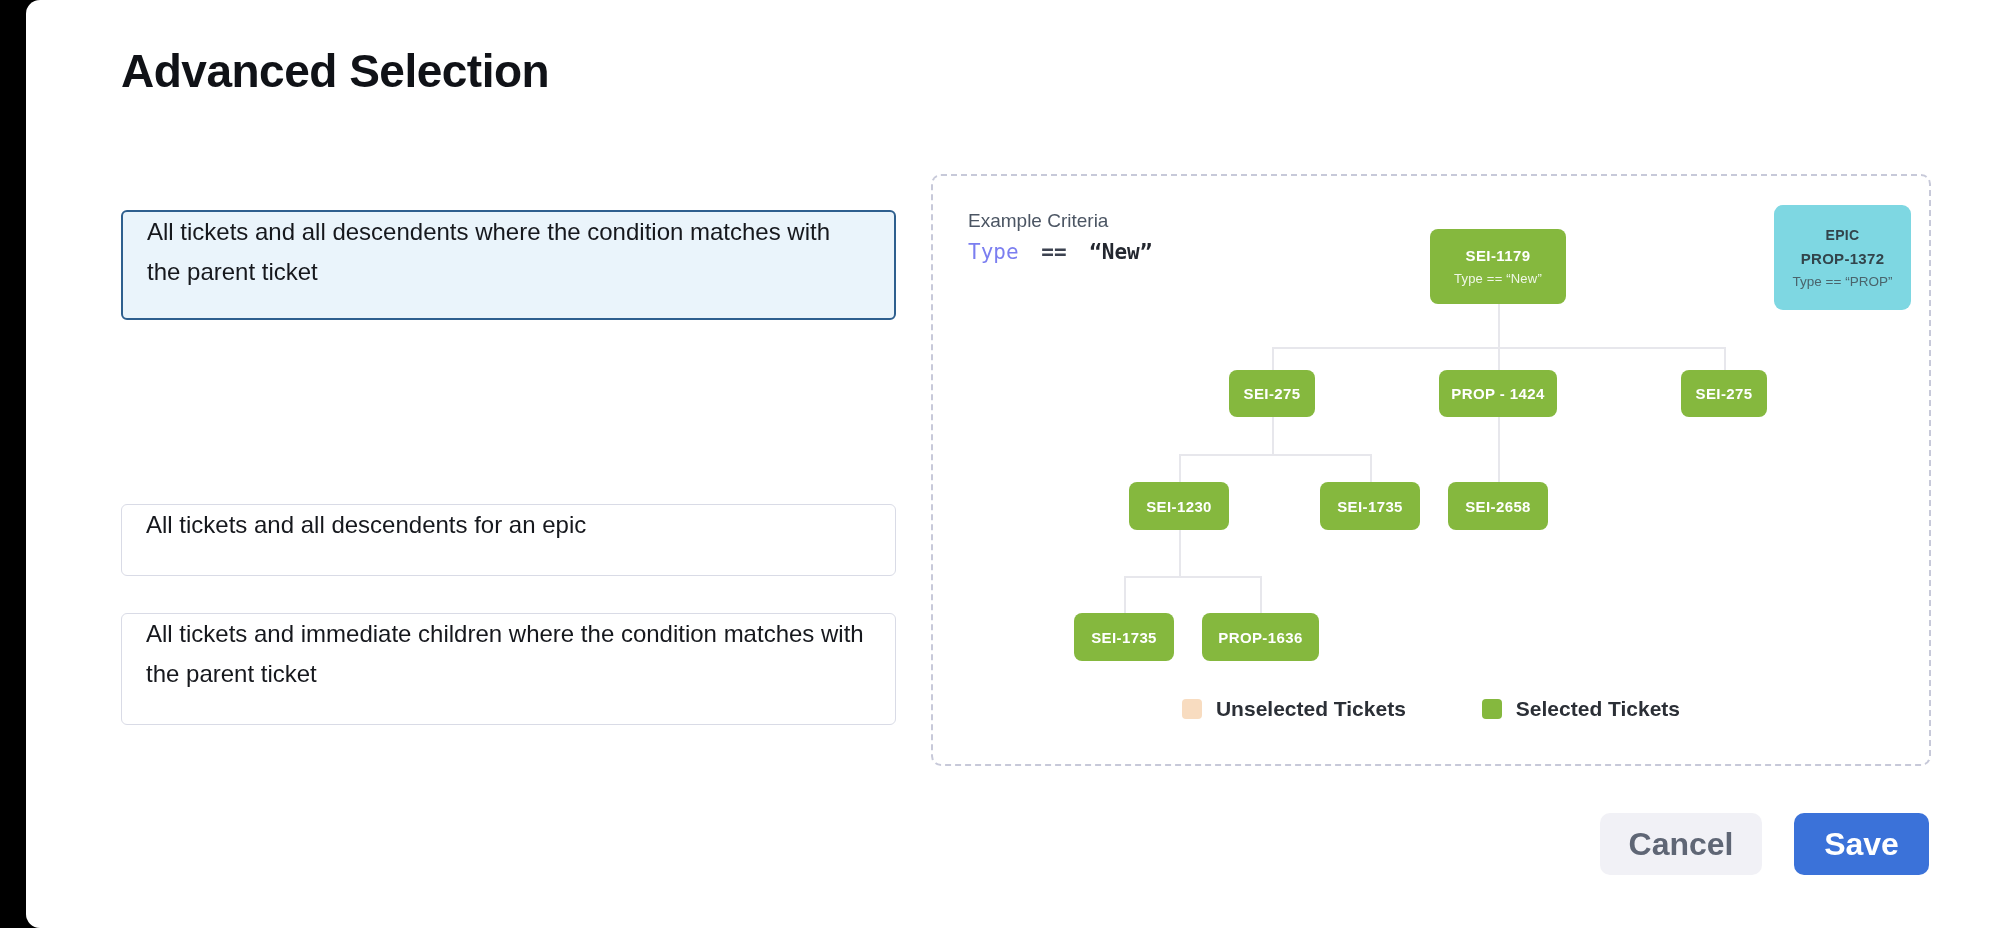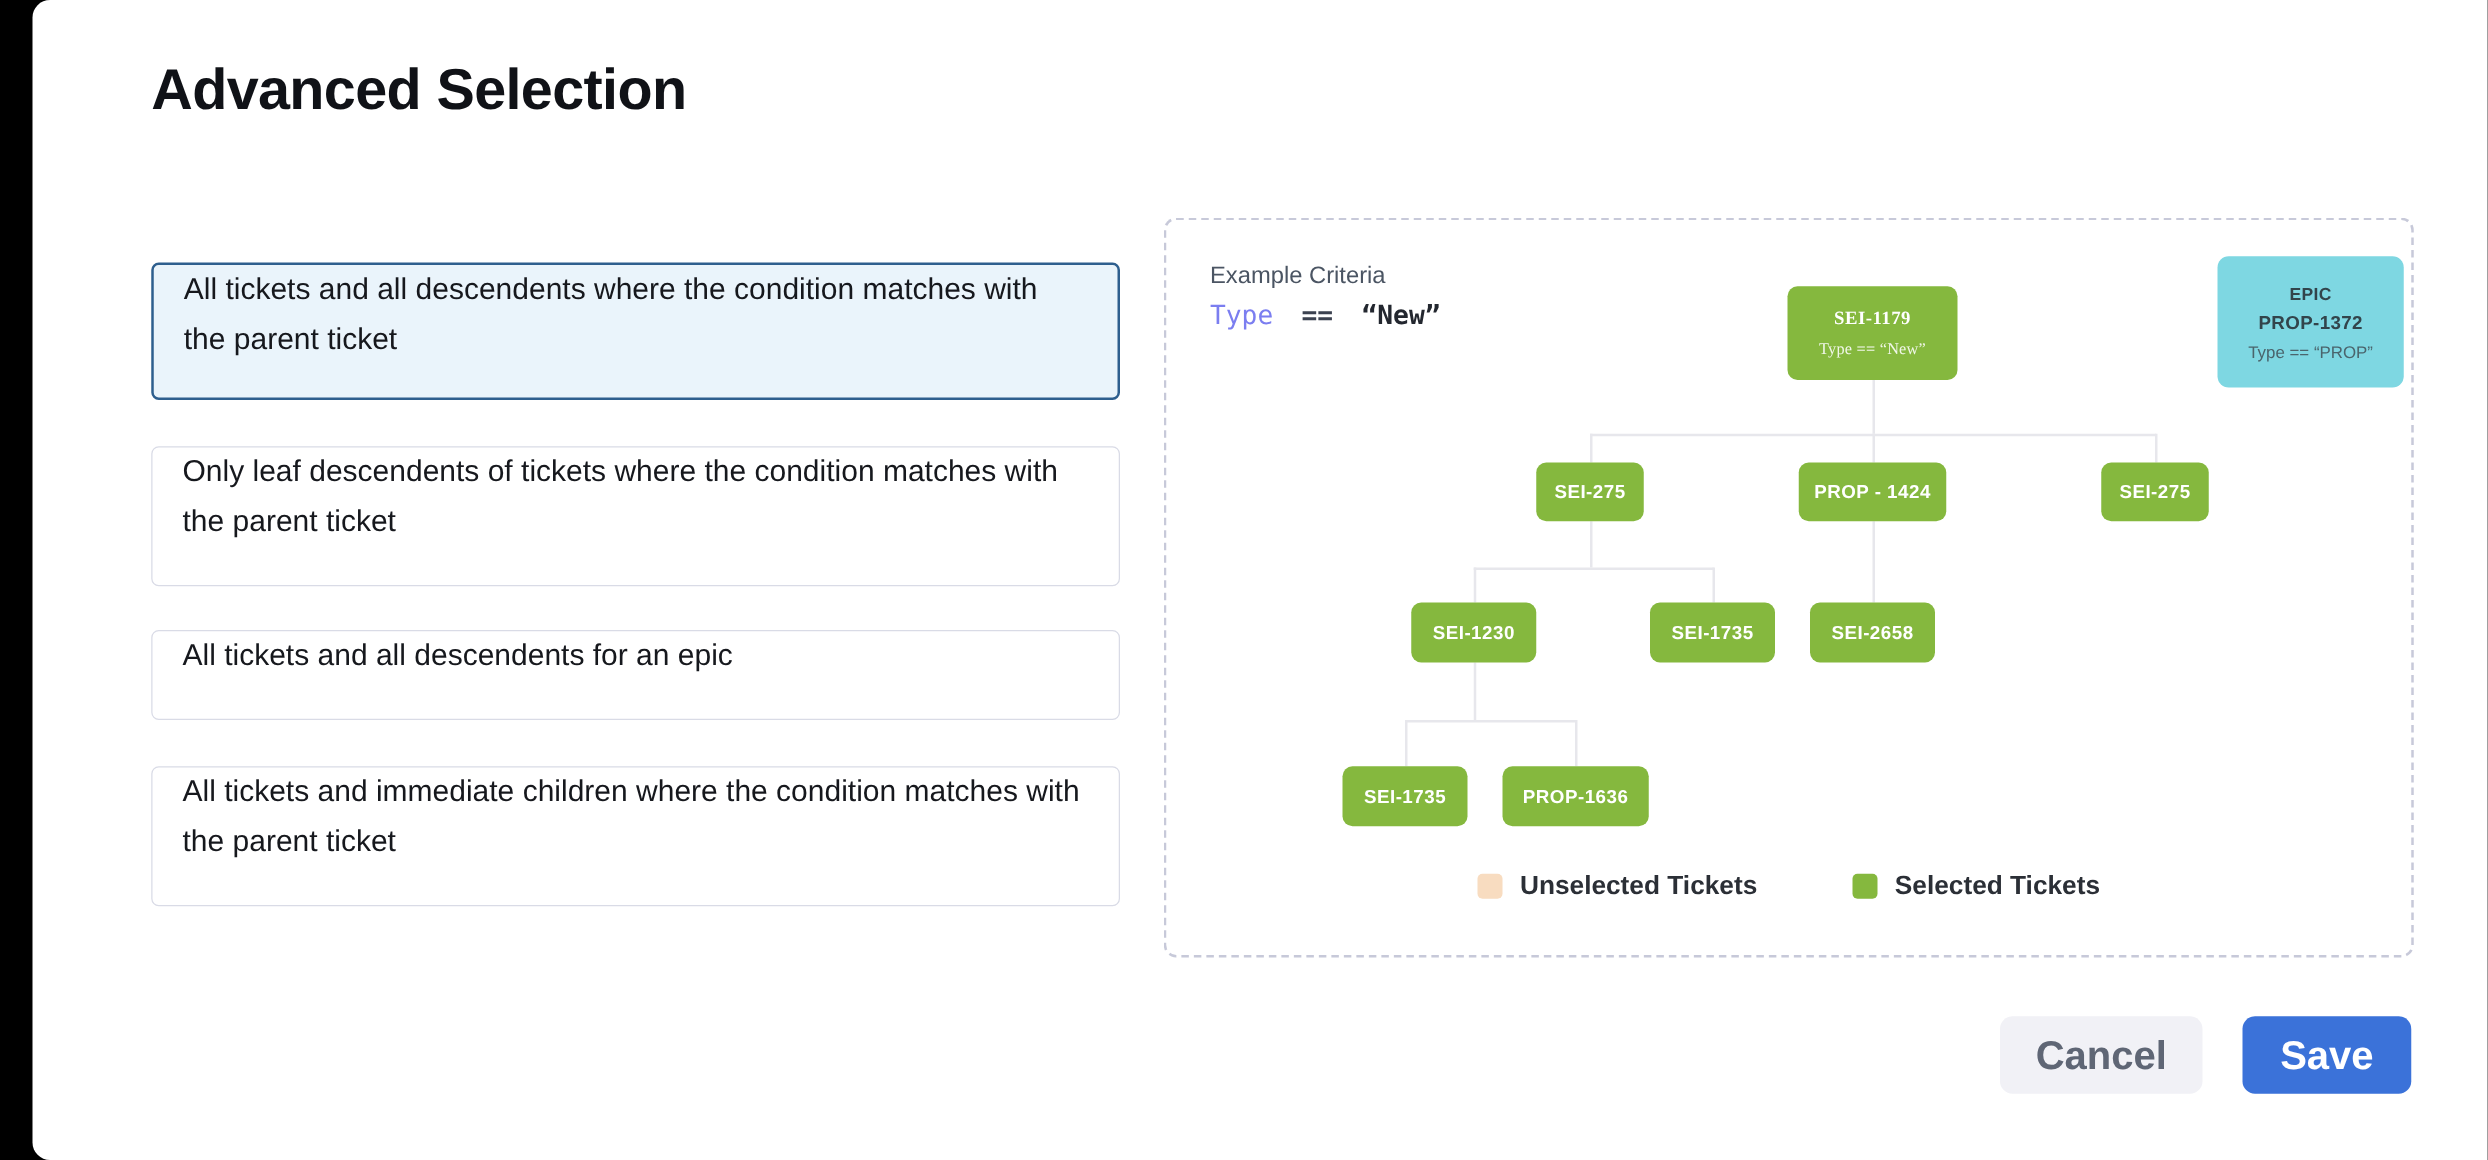--- a/index.html
+++ b/index.html
@@ -39,7 +39,7 @@
   .criteria-value{color:#23272f;font-weight:700;}
   
   .epic-card{
-    position:absolute;left:841px;top:29px;width:149px;height:105px;
+    position:absolute;left:841px;top:29px;width:137px;height:105px;
     background:#7ed7e2;border-radius:9px;
     display:flex;flex-direction:column;align-items:center;justify-content:center;gap:7px;
   }

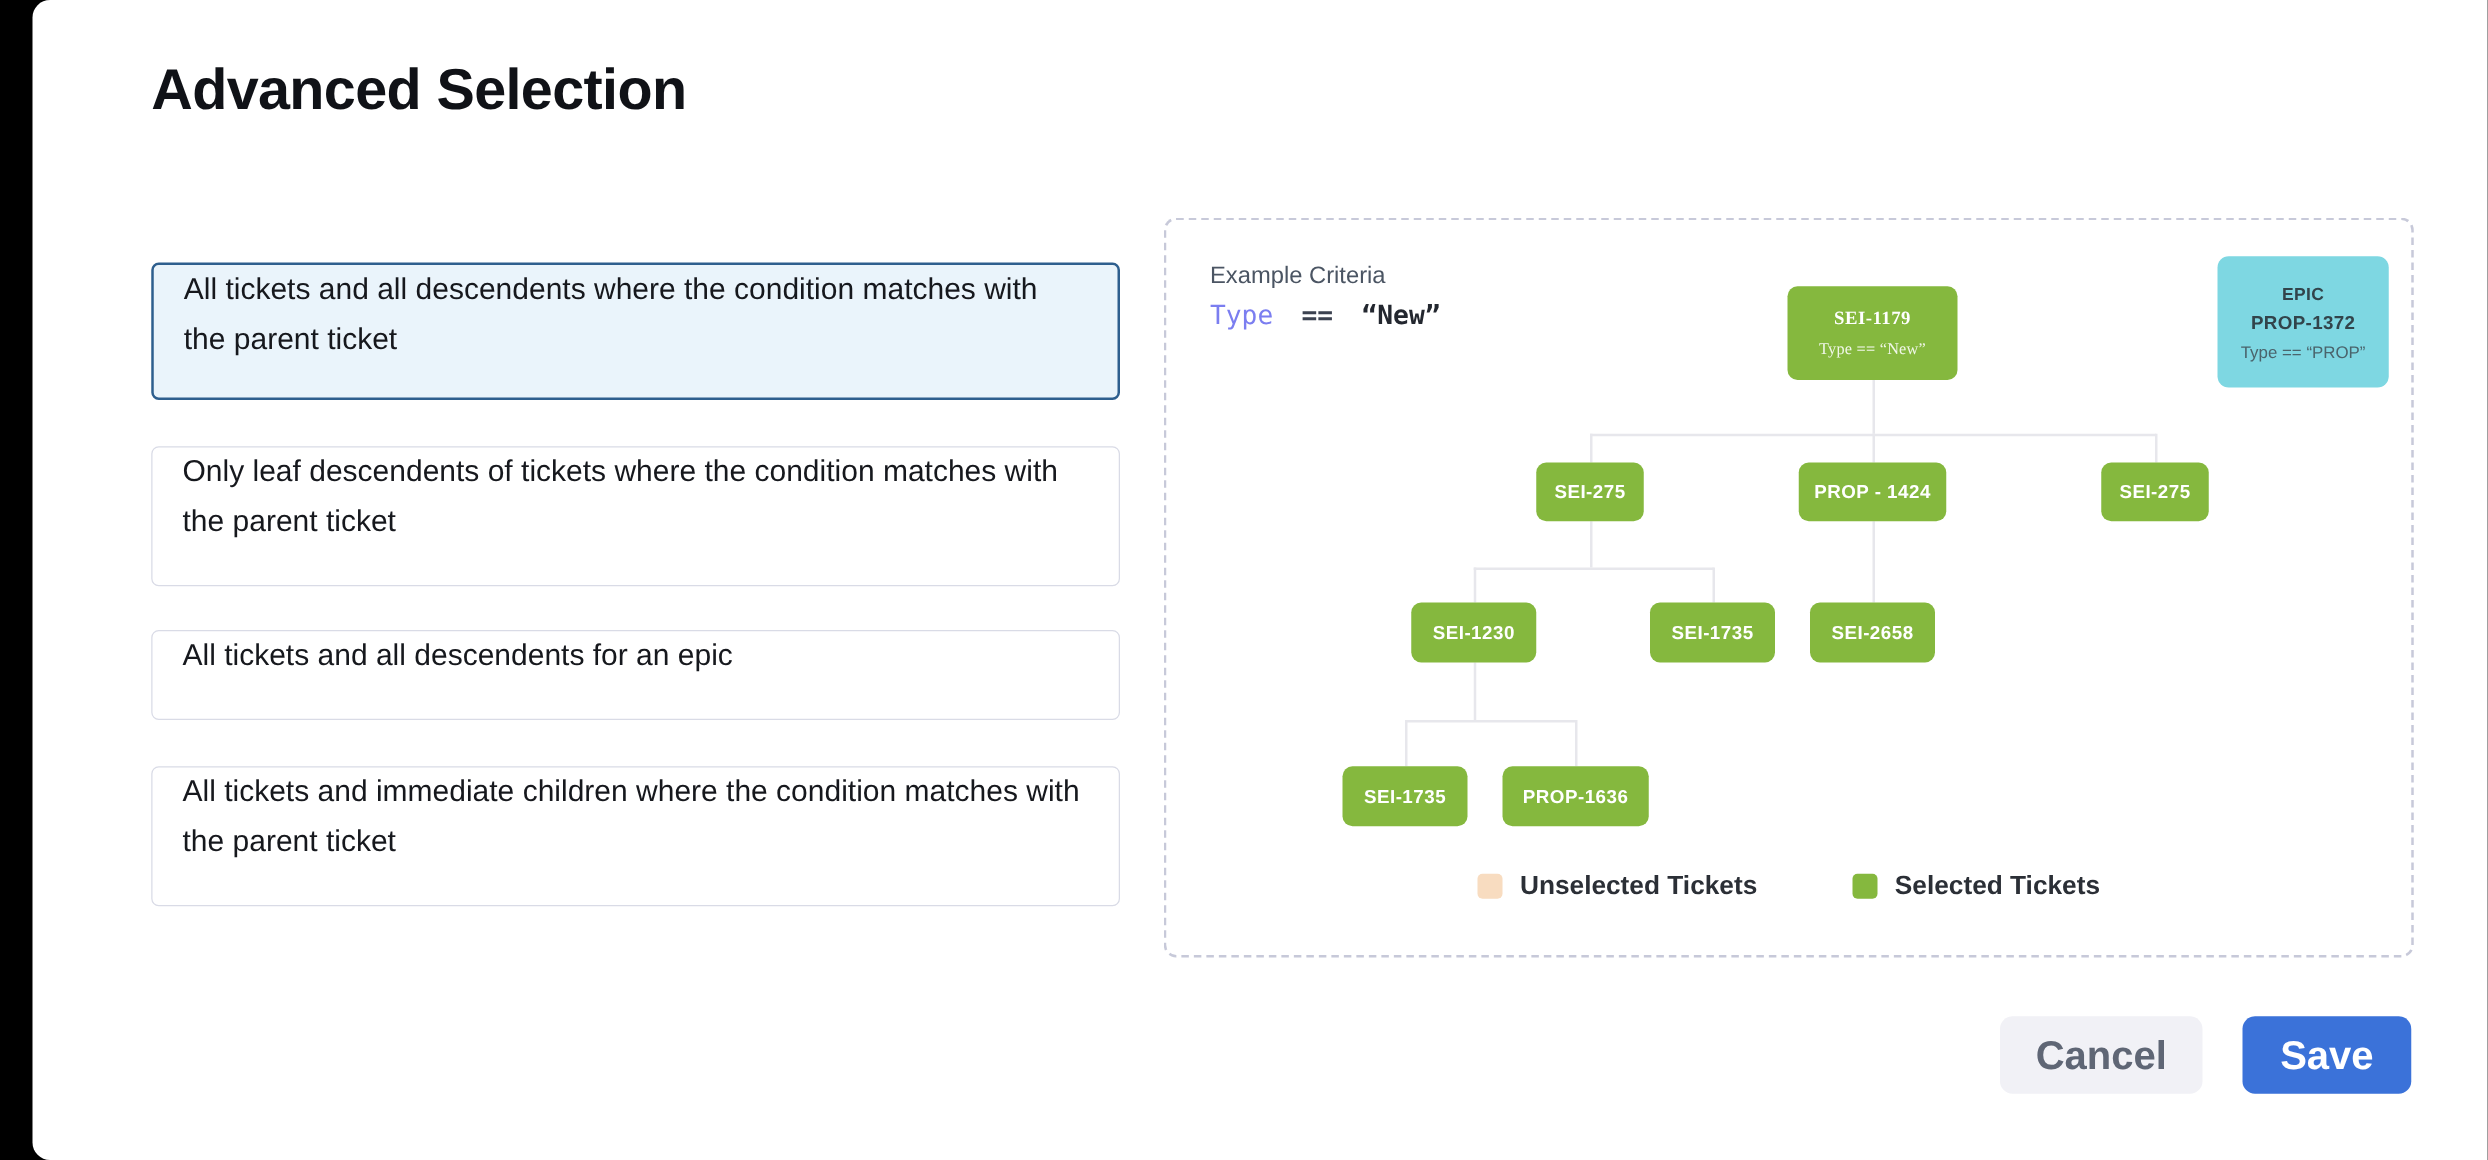--- a/index.html
+++ b/index.html
@@ -122,7 +122,7 @@
     <div class="edge" style="left:191px;top:400px;width:1.5px;height:37px;"></div>
     <div class="edge" style="left:327px;top:400px;width:1.5px;height:37px;"></div>
 
-    <div class="node root" style="left:497px;top:53px;width:136px;height:75px;font-family:Liberation Serif, serif;">
+    <div class="node root" style="left:497px;top:53px;width:136px;height:75px;">
       <span>SEI-1179</span>
       <span class="node-sub">Type == “New”</span>
     </div>

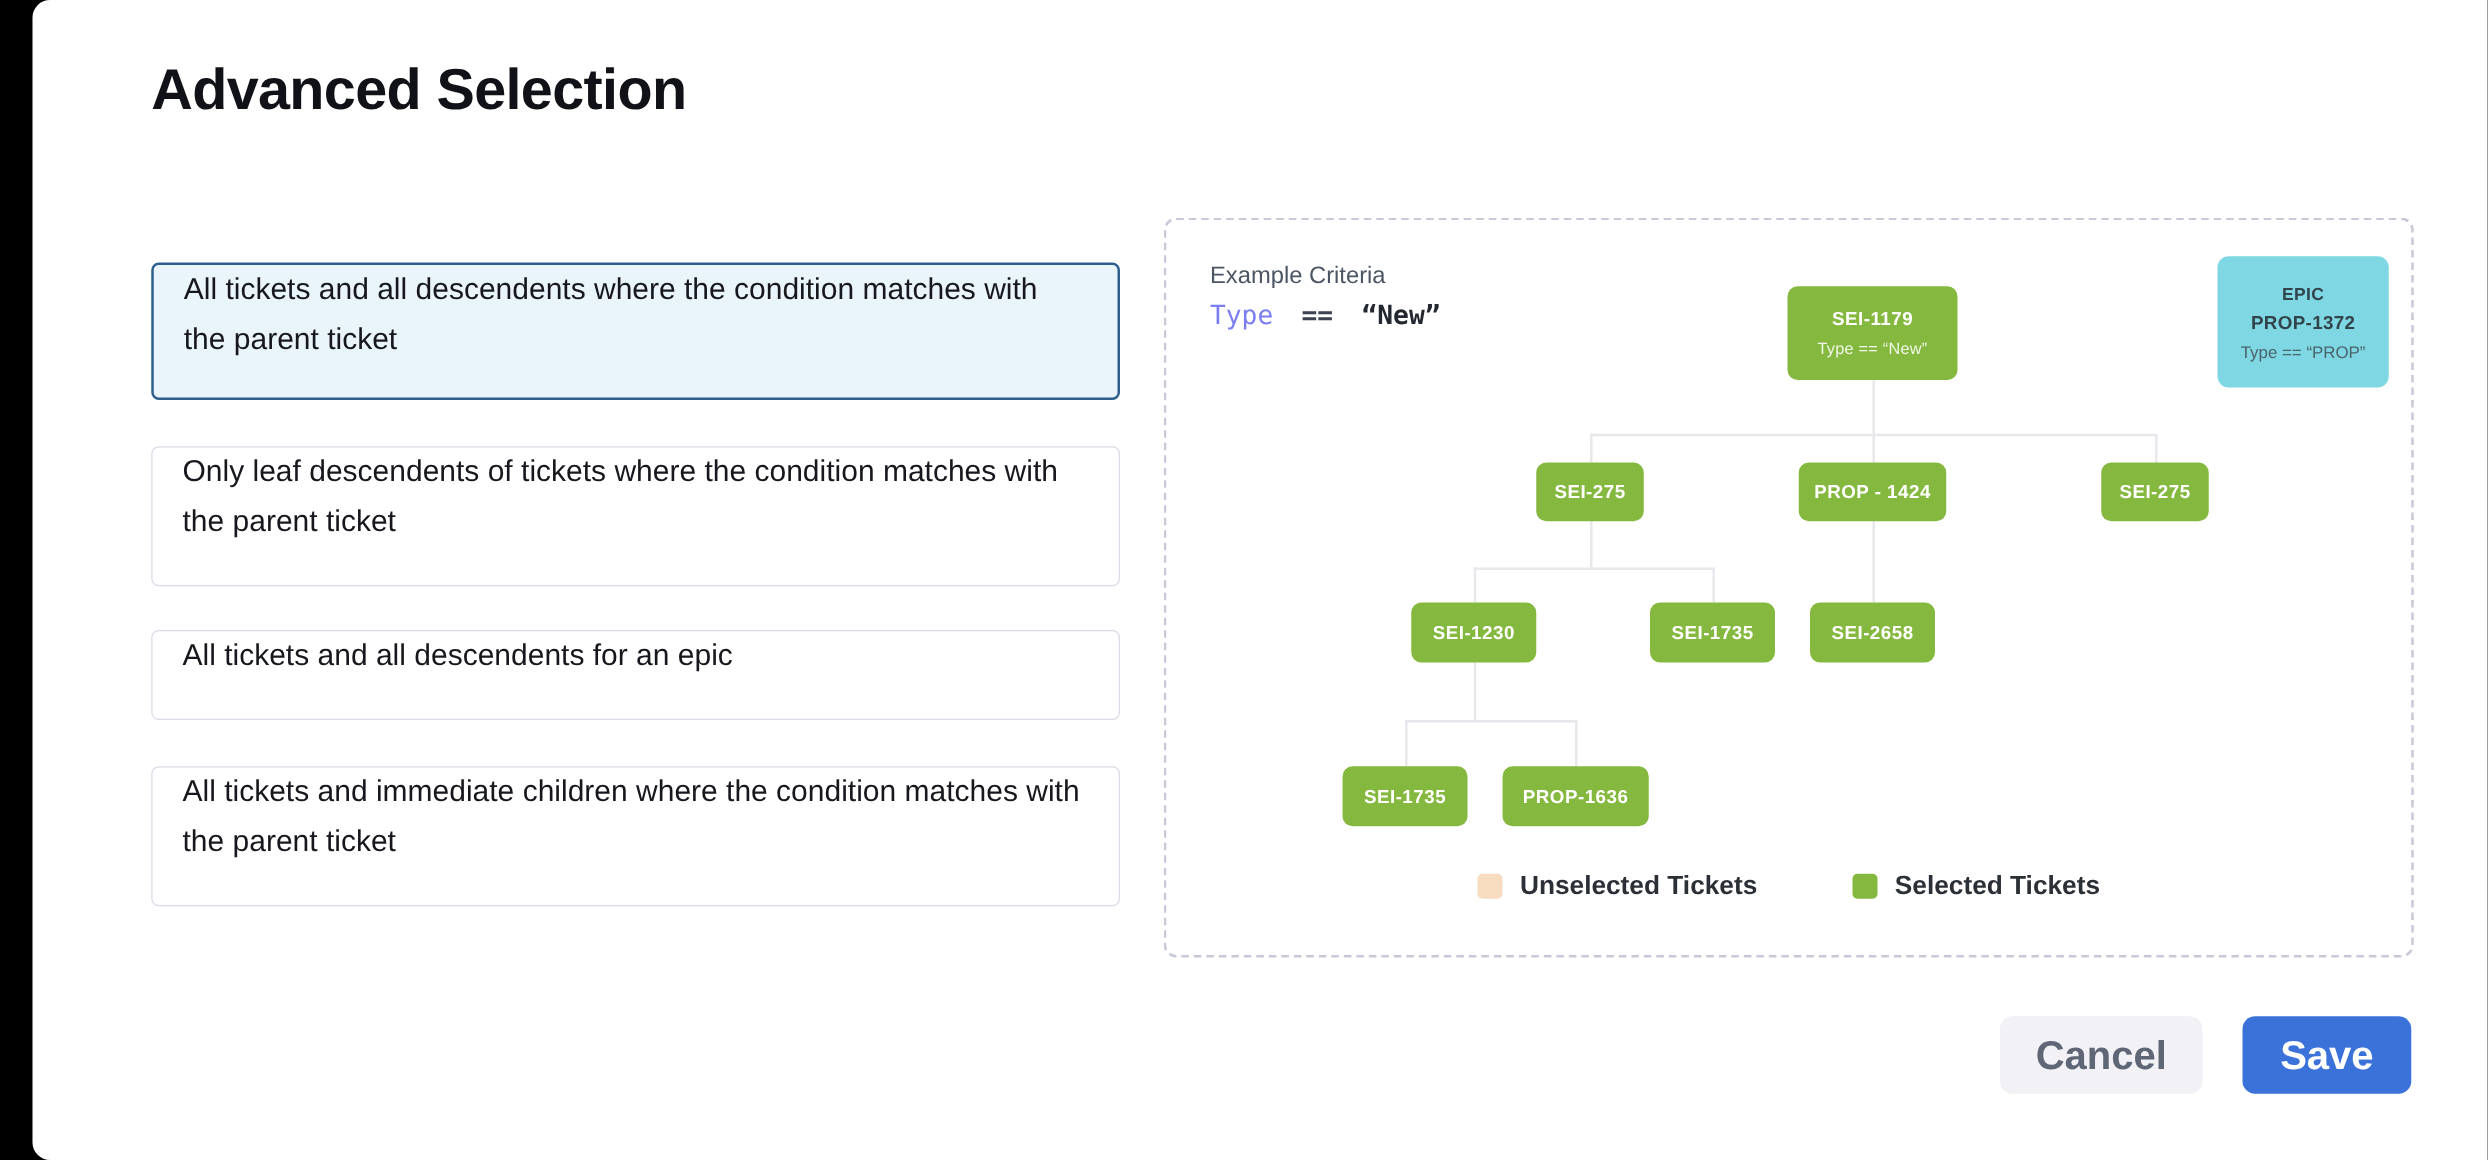--- a/index.html
+++ b/index.html
@@ -81,9 +81,6 @@
 
   <div class="option-card selected" style="top:210px;height:110px;">
     <span>All tickets and all descendents where the condition matches with the parent ticket</span>
-  </div>
-  <div class="option-card" style="top:357px;height:112px;">
-    <span>Only leaf descendents of tickets where the condition matches with the parent ticket</span>
   </div>
   <div class="option-card" style="top:504px;height:72px;">
     <span>All tickets and all descendents for an epic</span>

